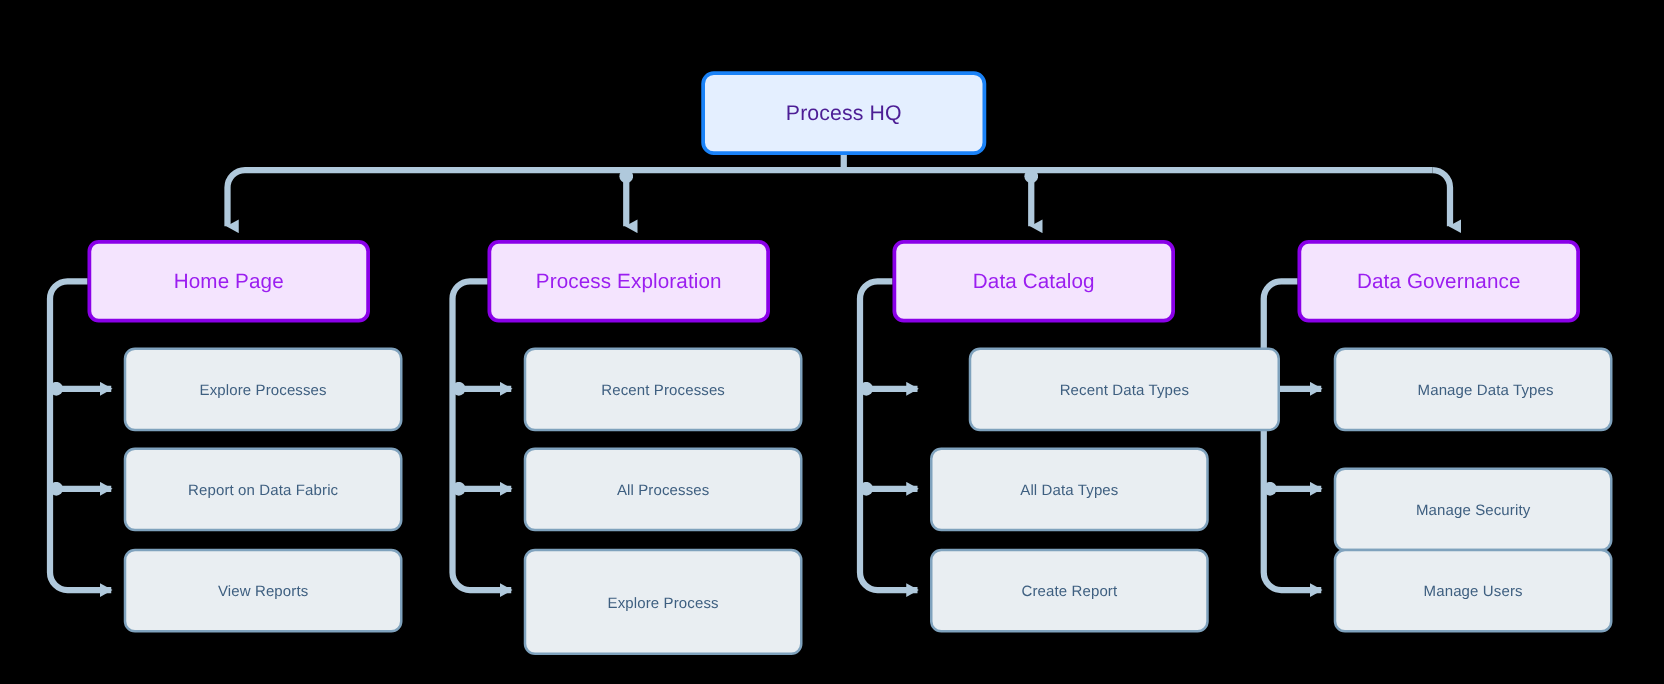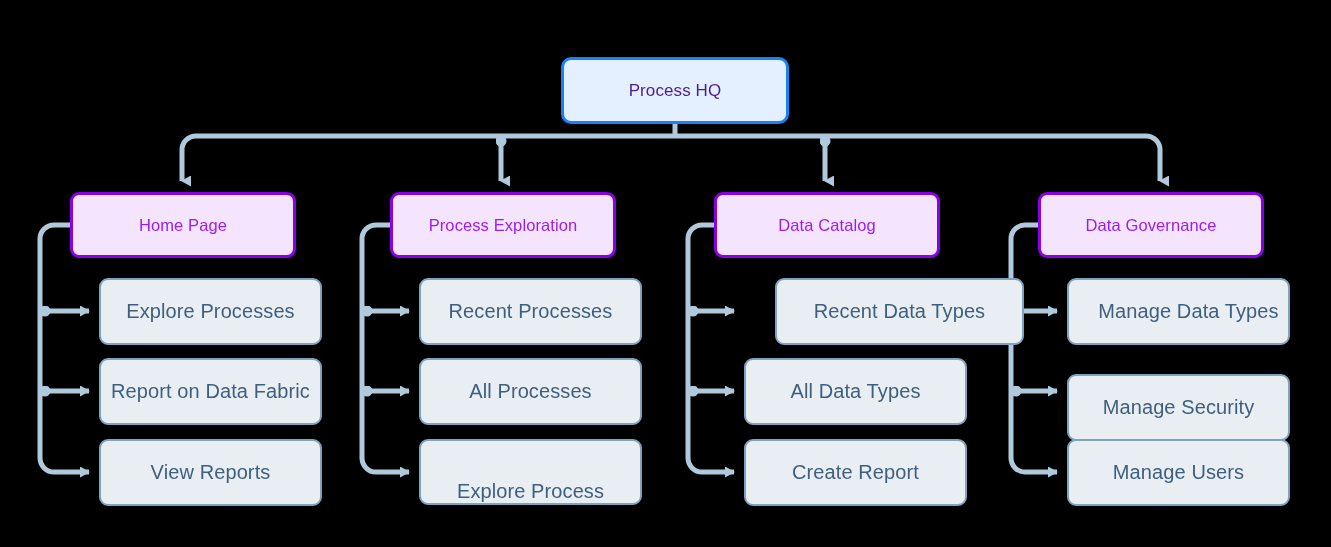--- a/index.html
+++ b/index.html
@@ -56,7 +56,7 @@
     background: #e9eef2;
     border: 2px solid #7fa2bd;
     color: #3e5f80;
-    font-size: 20px;
+    font-size: 12px;
     border-radius: 9px;
   }
 </style>

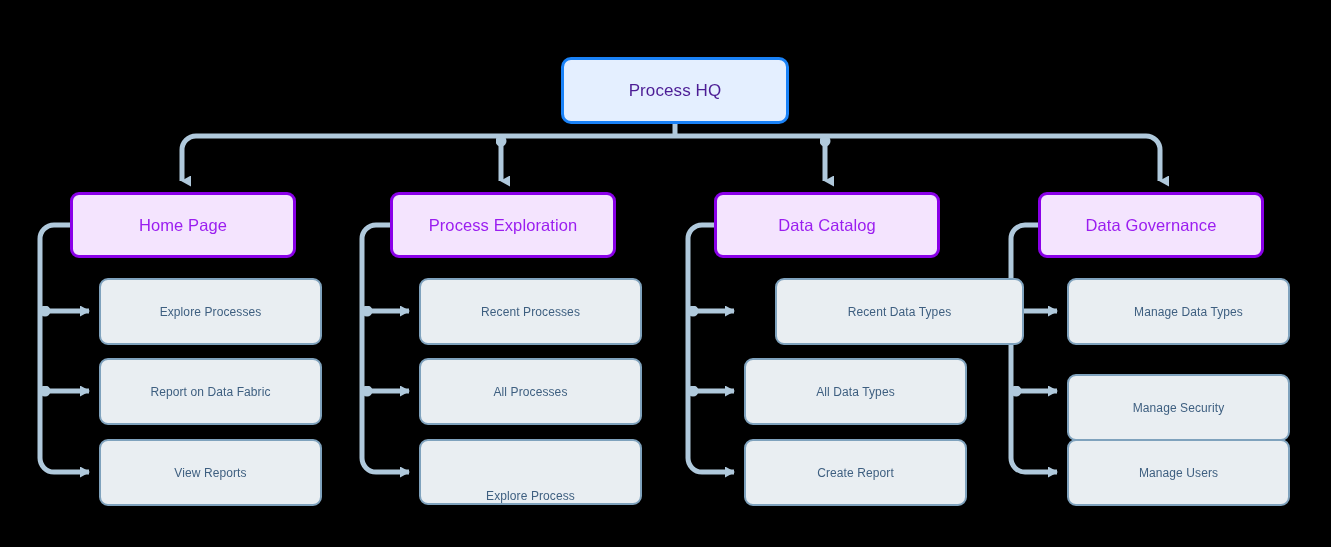--- a/index.html
+++ b/index.html
@@ -138,7 +138,7 @@
   <div class="node node-leaf" style="left:419px; top:358px; width:223px; height:67px;">
     <span>All Processes</span>
   </div>
-  <div class="node node-leaf" style="left:419px; top:439px; width:223px; height:66px;align-items:flex-end;">
+  <div class="node node-leaf" style="left:419px; top:439px; width:223px; height:85px;">
     <span>Explore Process</span>
   </div>
 

